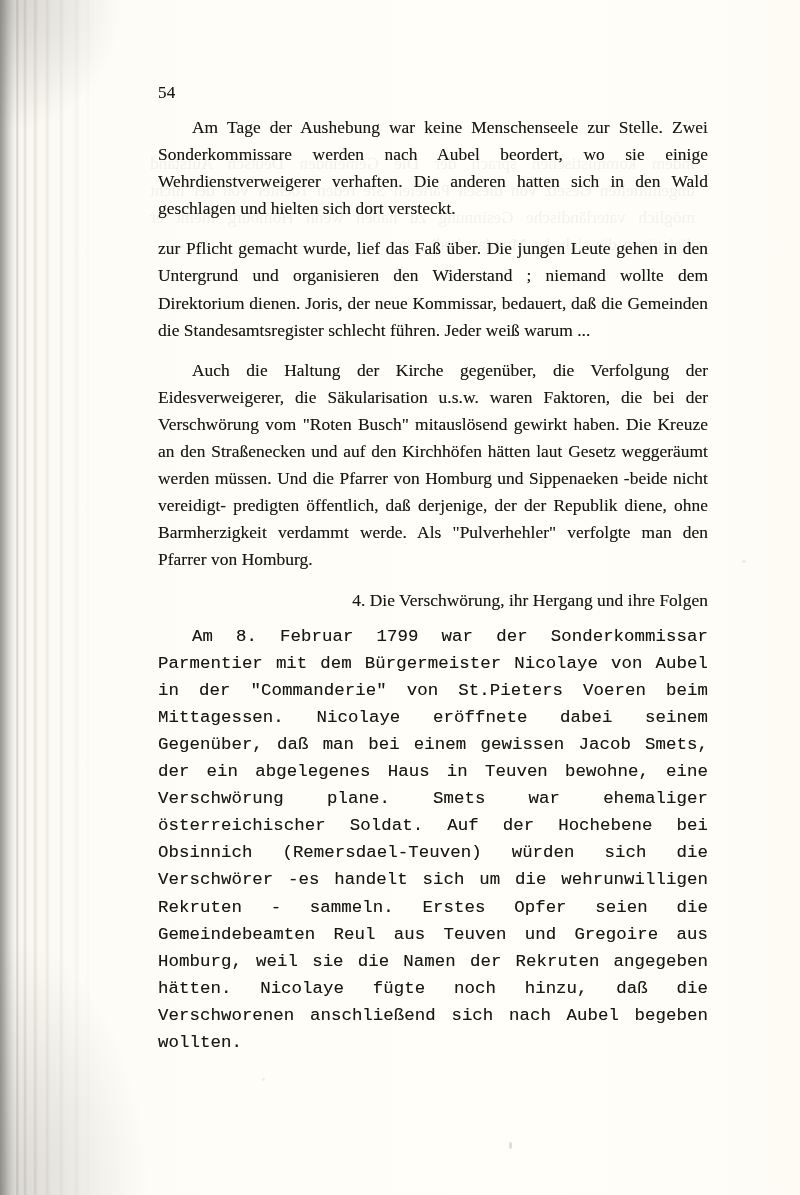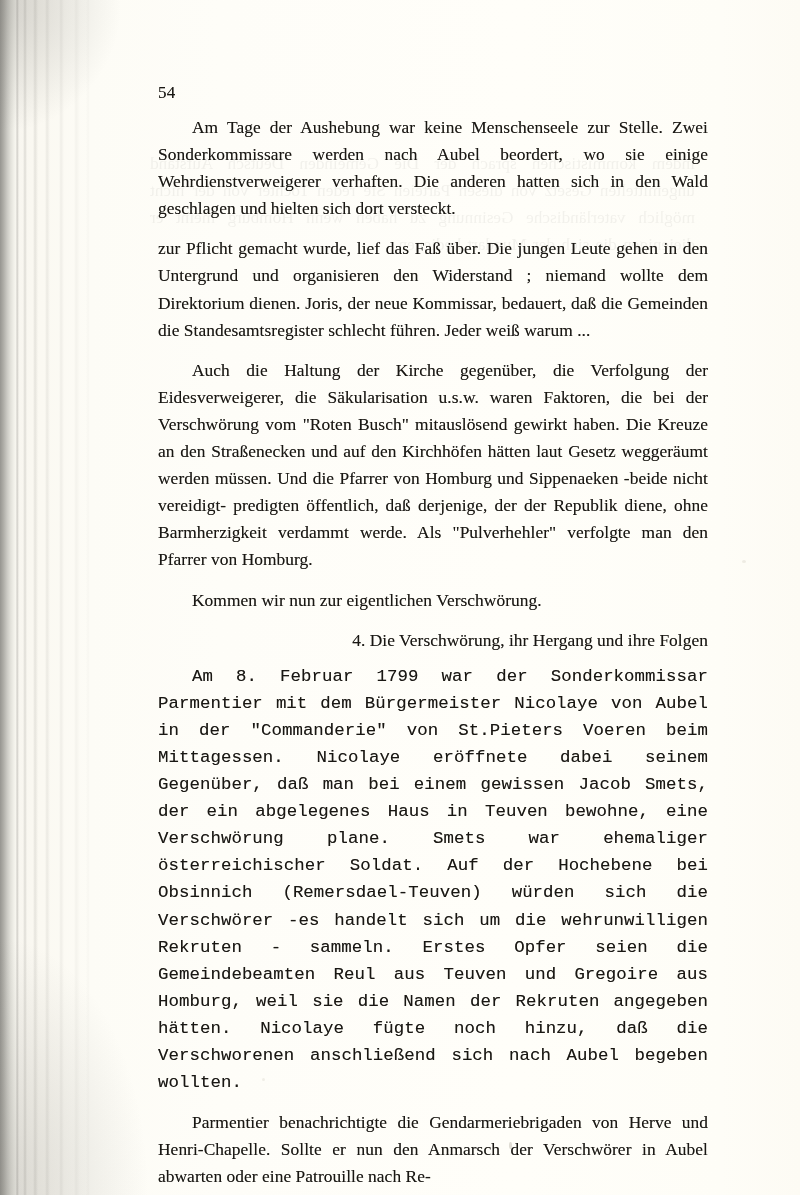--- a/index.html
+++ b/index.html
@@ -189,7 +189,6 @@
     <p class="body-par indent">Am Tage der Aushebung war keine Menschenseele zur Stelle. Zwei Sonderkommissare werden nach Aubel beordert, wo sie einige Wehrdienstverweigerer verhaften. Die anderen hatten sich in den Wald geschlagen und hielten sich dort versteckt.</p>
     <p class="body-par">zur Pflicht gemacht wurde, lief das Faß über. Die jungen Leute gehen in den Untergrund und organisieren den Widerstand ; niemand wollte dem Direktorium dienen. Joris, der neue Kommissar, bedauert, daß die Gemeinden die Standesamtsregister schlecht führen. Jeder weiß warum ...</p>
     <p class="body-par indent">Auch die Haltung der Kirche gegenüber, die Verfolgung der Eidesverweigerer, die Säkularisation u.s.w. waren Faktoren, die bei der Verschwörung vom "Roten Busch" mitauslösend gewirkt haben. Die Kreuze an den Straßenecken und auf den Kirchhöfen hätten laut Gesetz weggeräumt werden müssen. Und die Pfarrer von Homburg und Sippenaeken -beide nicht vereidigt- predigten öffentlich, daß derjenige, der der Republik diene, ohne Barmherzigkeit verdammt werde. Als "Pulverhehler" verfolgte man den Pfarrer von Homburg.</p>
-    <p class="body-par indent">Kommen wir nun zur eigentlichen Verschwörung.</p>
 
     <h2 class="section-head">4. Die Verschwörung, ihr Hergang und ihre Folgen</h2>
 

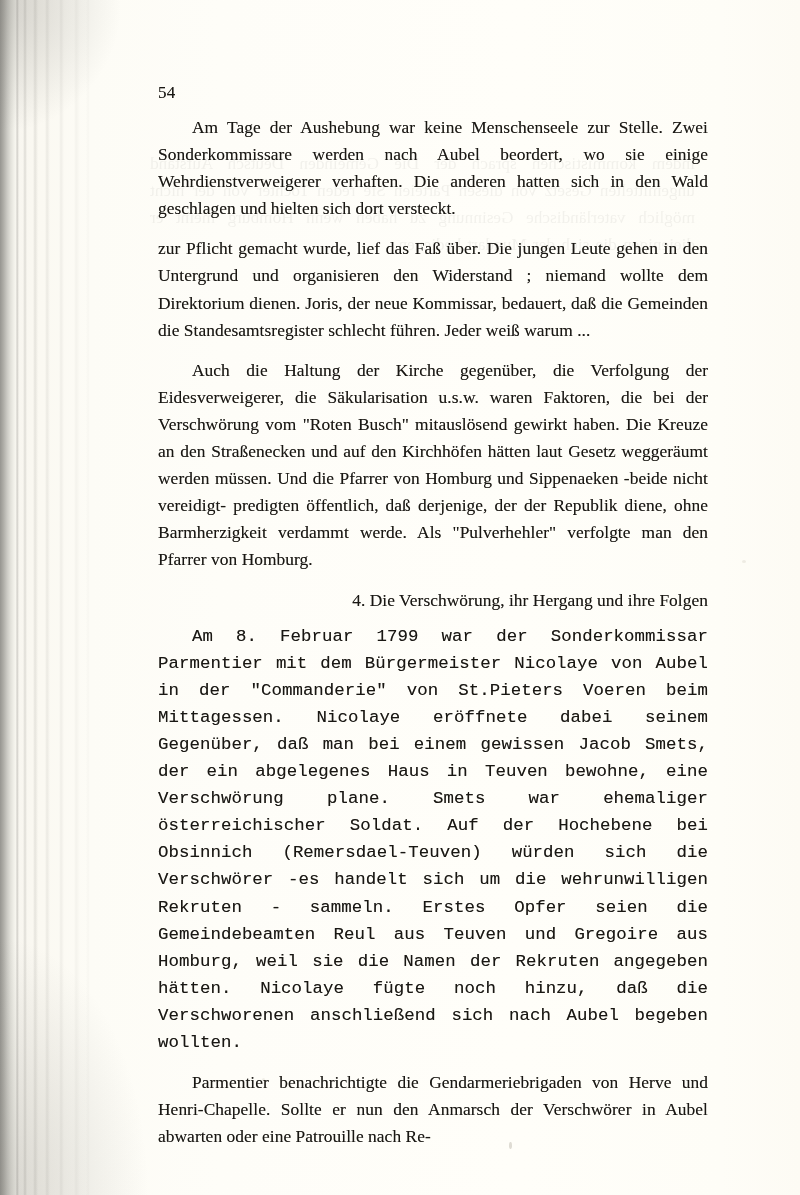--- a/index.html
+++ b/index.html
@@ -193,7 +193,6 @@
     <h2 class="section-head">4. Die Verschwörung, ihr Hergang und ihre Folgen</h2>
 
     <p class="body-par indent">Am 8. Februar 1799 war der Sonderkommissar Parmentier mit dem Bürgermeister Nicolaye von Aubel in der "Commanderie" von St.Pieters Voeren beim Mittagessen. Nicolaye eröffnete dabei seinem Gegenüber, daß man bei einem gewissen Jacob Smets, der ein abgelegenes Haus in Teuven bewohne, eine Verschwörung plane. Smets war ehemaliger österreichischer Soldat. Auf der Hochebene bei Obsinnich (Remersdael-Teuven) würden sich die Verschwörer -es handelt sich um die wehrunwilligen Rekruten - sammeln. Erstes Opfer seien die Gemeindebeamten Reul aus Teuven und Gregoire aus Homburg, weil sie die Namen der Rekruten angegeben hätten. Nicolaye fügte noch hinzu, daß die Verschworenen anschließend sich nach Aubel begeben wollten.</p>
-    <p class="body-par indent">Parmentier benachrichtigte die Gendarmeriebrigaden von Herve und Henri-Chapelle. Sollte er nun den Anmarsch der Verschwörer in Aubel abwarten oder eine Patrouille nach Re-</p>
 
   </div>
 

